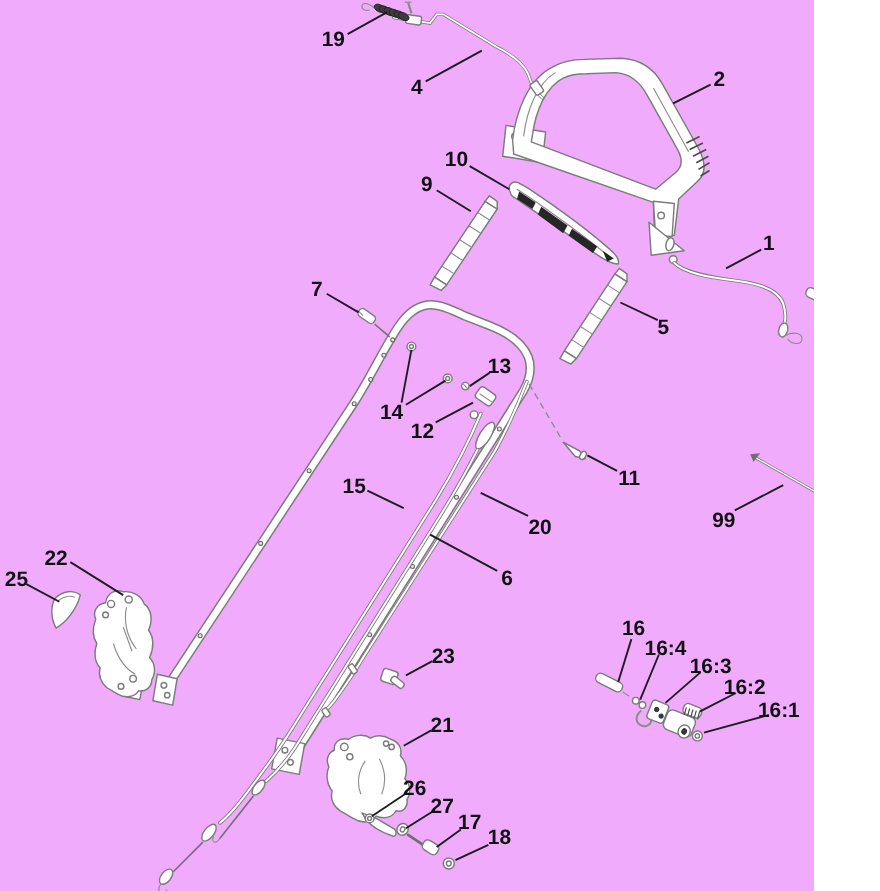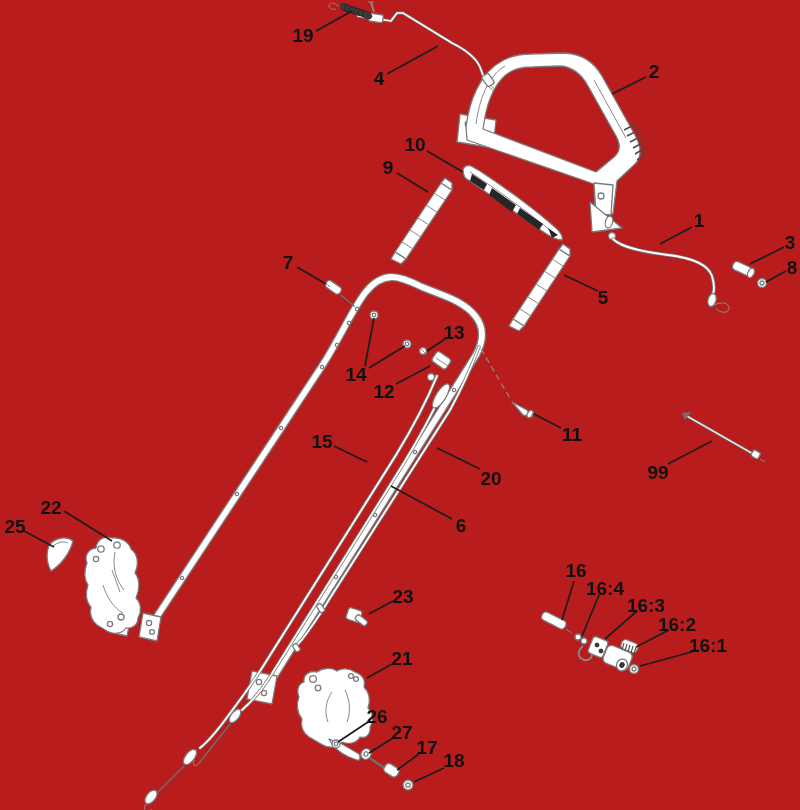--- a/index.html
+++ b/index.html
@@ -3,7 +3,7 @@
 <meta charset="utf-8">
 <style>
   html,body{margin:0;padding:0;background:#ffffff;}
-  .page{position:relative;width:800px;height:810px;background:#b91c1c;overflow:hidden;
+  .page{position:relative;width:740px;height:810px;background:#f0abfc;overflow:hidden;
         font-family:"Liberation Sans",sans-serif;}
   svg{display:block;}
   .part{fill:#ffffff;stroke:#7b7b7b;stroke-width:1.3;stroke-linejoin:round;stroke-linecap:round;}

